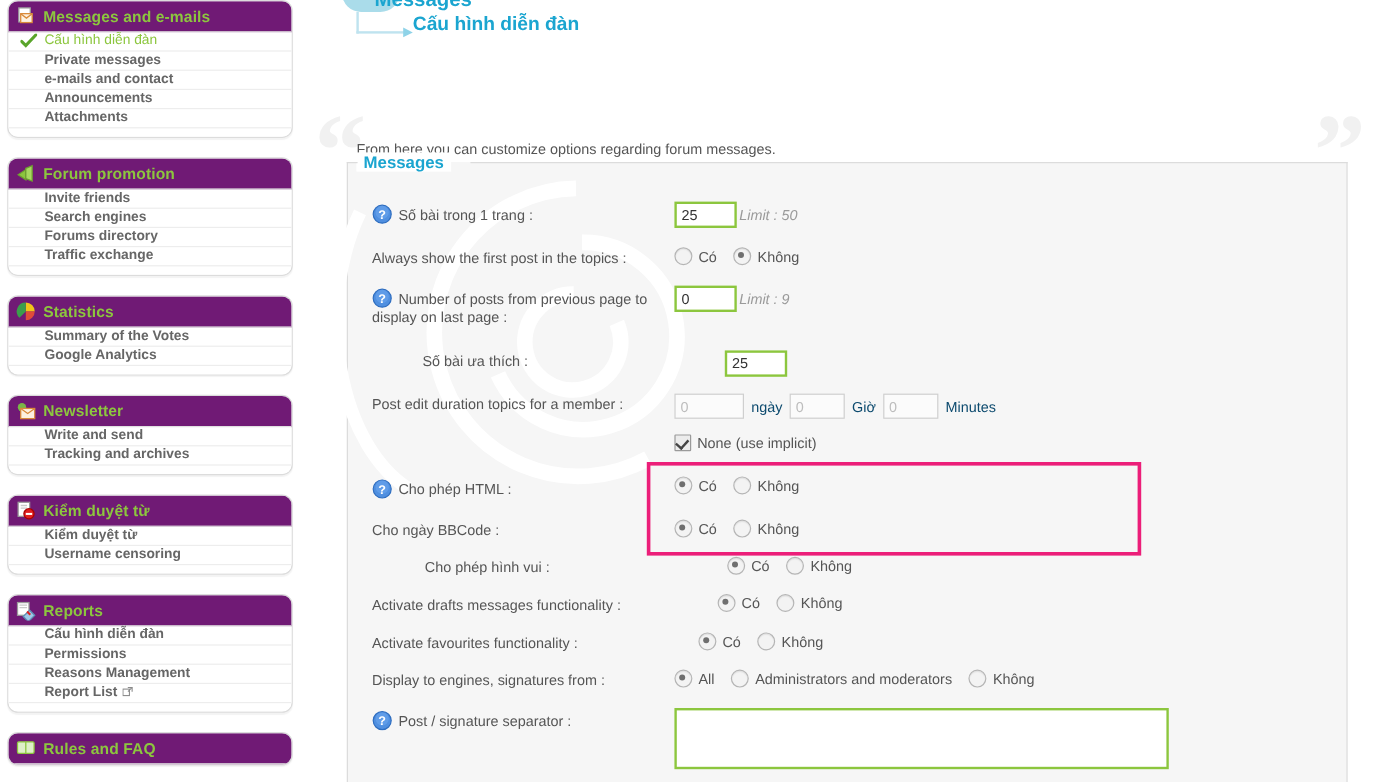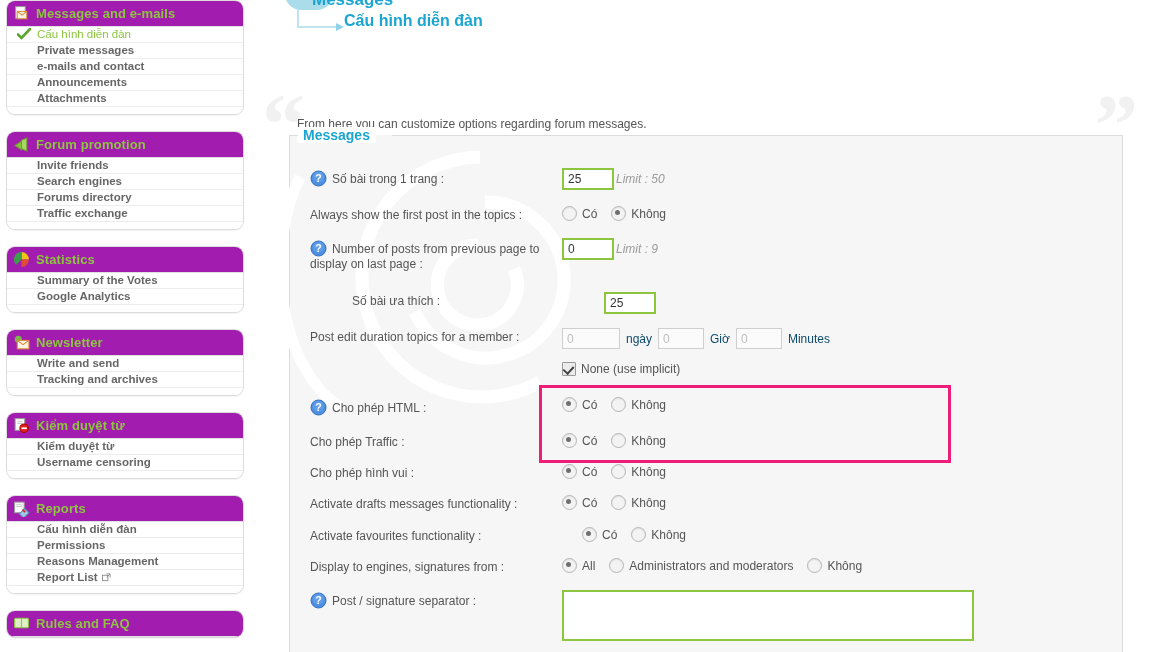--- a/index.html
+++ b/index.html
@@ -25,7 +25,7 @@
     display:flex;align-items:center;
     height:25px;
     padding:0 6px;
-    background:#a21caf;
+    background:#701a75;
     border-bottom:1px solid #e0e0e0;
   }
   .side-head .hicon{

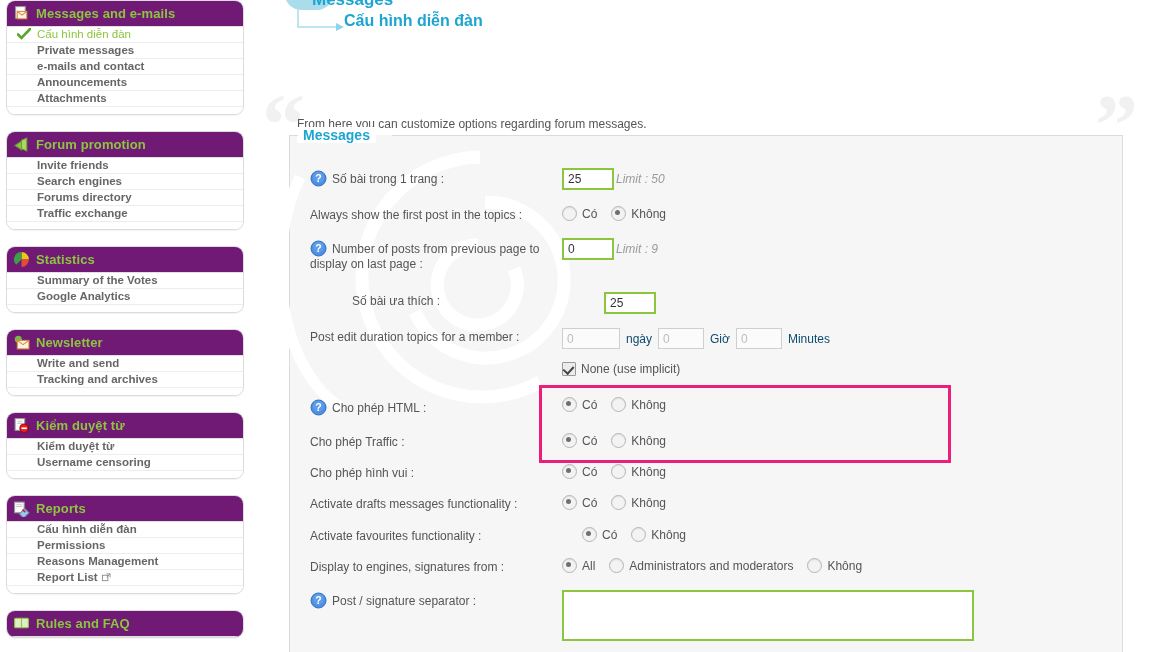--- a/index.html
+++ b/index.html
@@ -433,7 +433,7 @@
             </div>
           </div>
           <div class="row" style="position: absolute; left: 10px; width: 820px; top: 298px;">
-            <div class="lbl" style="flex-basis: 252px;"><span>Cho phép Traffic :</span></div>
+            <div class="lbl" style="flex-basis: 252px;"><span>Cho ngày BBCode :</span></div>
             <div class="ctl">
               <span class="radio on">
                 <span class="dot"></span>

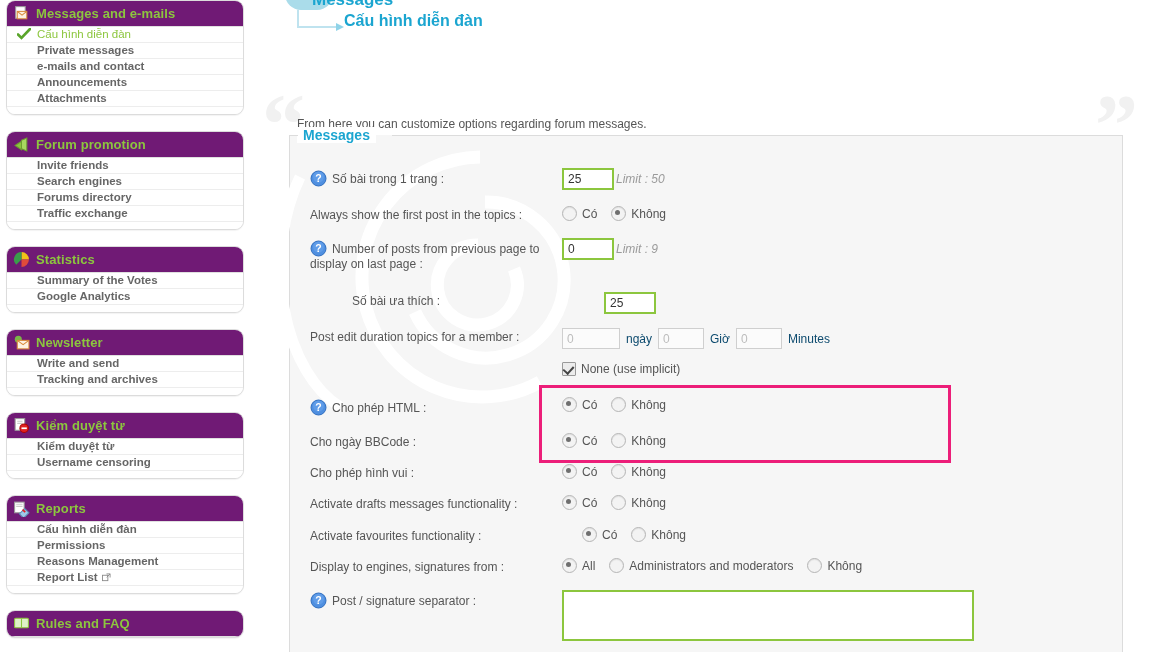--- a/index.html
+++ b/index.html
@@ -446,7 +446,7 @@
             </div>
           </div>
           <div class="row" style="position: absolute; left: 10px; width: 820px; top: 329px;">
-            <div class="lbl" style="flex-basis: 252px;"><span>Cho phép hình vui :</span></div>
+            <div class="lbl" style="flex-basis: 252px; margin-left: 44px;"><span>Cho phép hình vui :</span></div>
             <div class="ctl">
               <span class="radio on">
                 <span class="dot"></span>

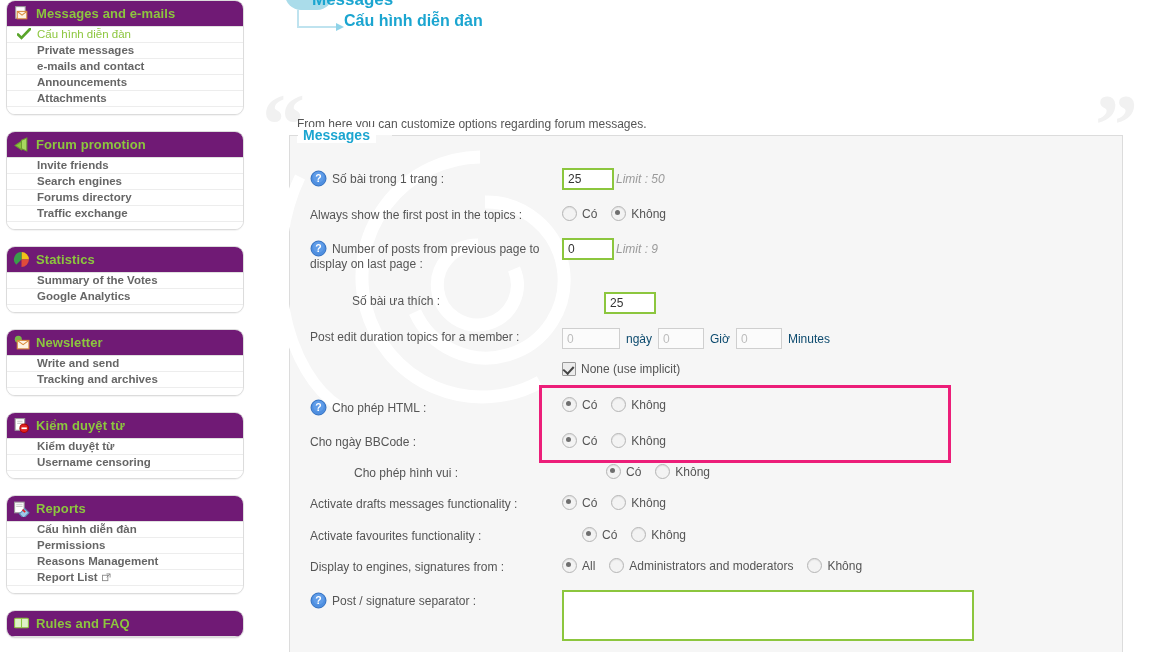--- a/index.html
+++ b/index.html
@@ -458,7 +458,7 @@
               </span>
             </div>
           </div>
-          <div class="row" style="position: absolute; left: 10px; width: 820px; top: 360px;">
+          <div class="row" style="position: absolute; left: 10px; width: 820px; top: 360px; gap: 36px;">
             <div class="lbl" style="flex-basis: 252px;"><span>Activate drafts messages functionality :</span></div>
             <div class="ctl">
               <span class="radio on">

